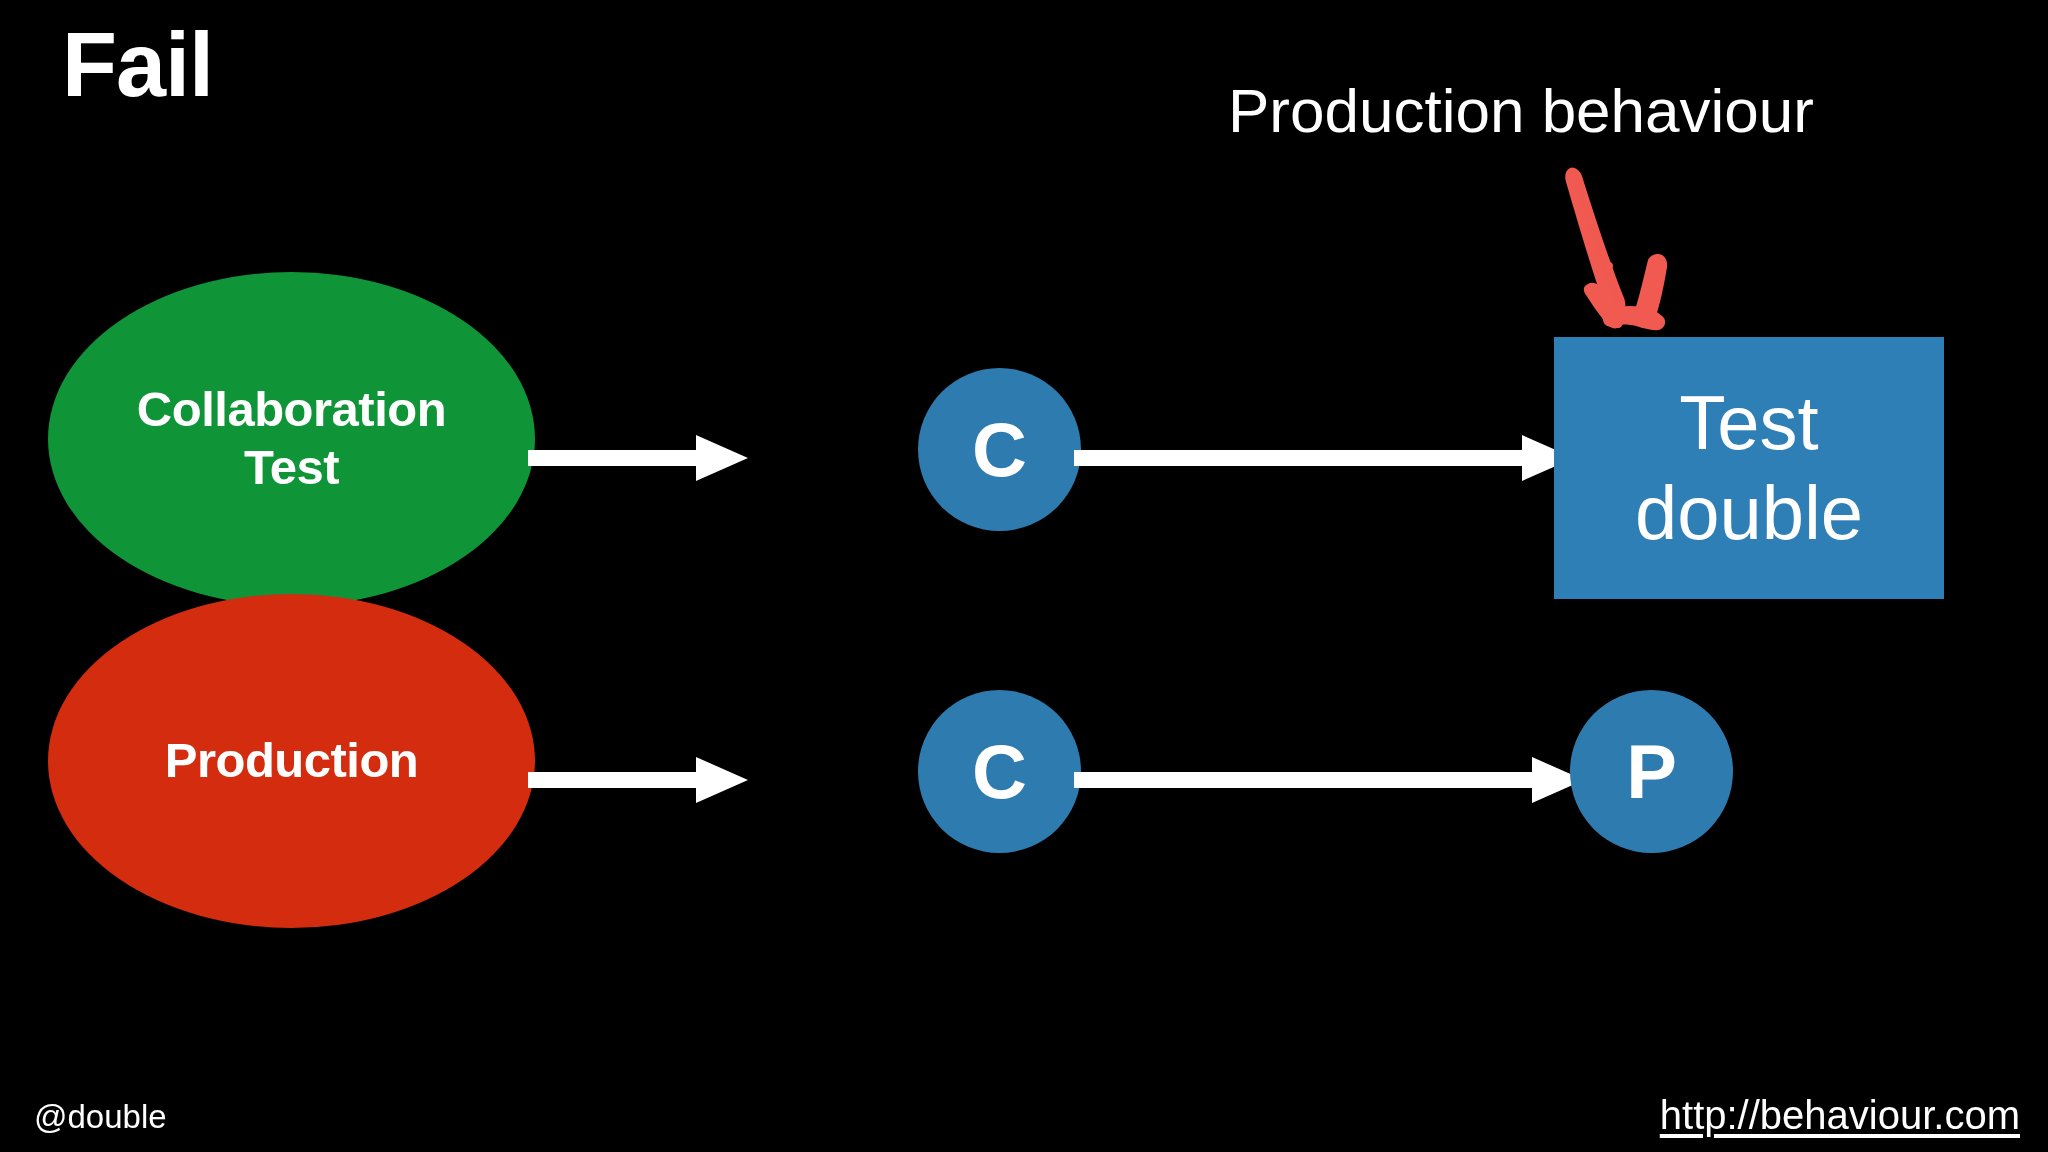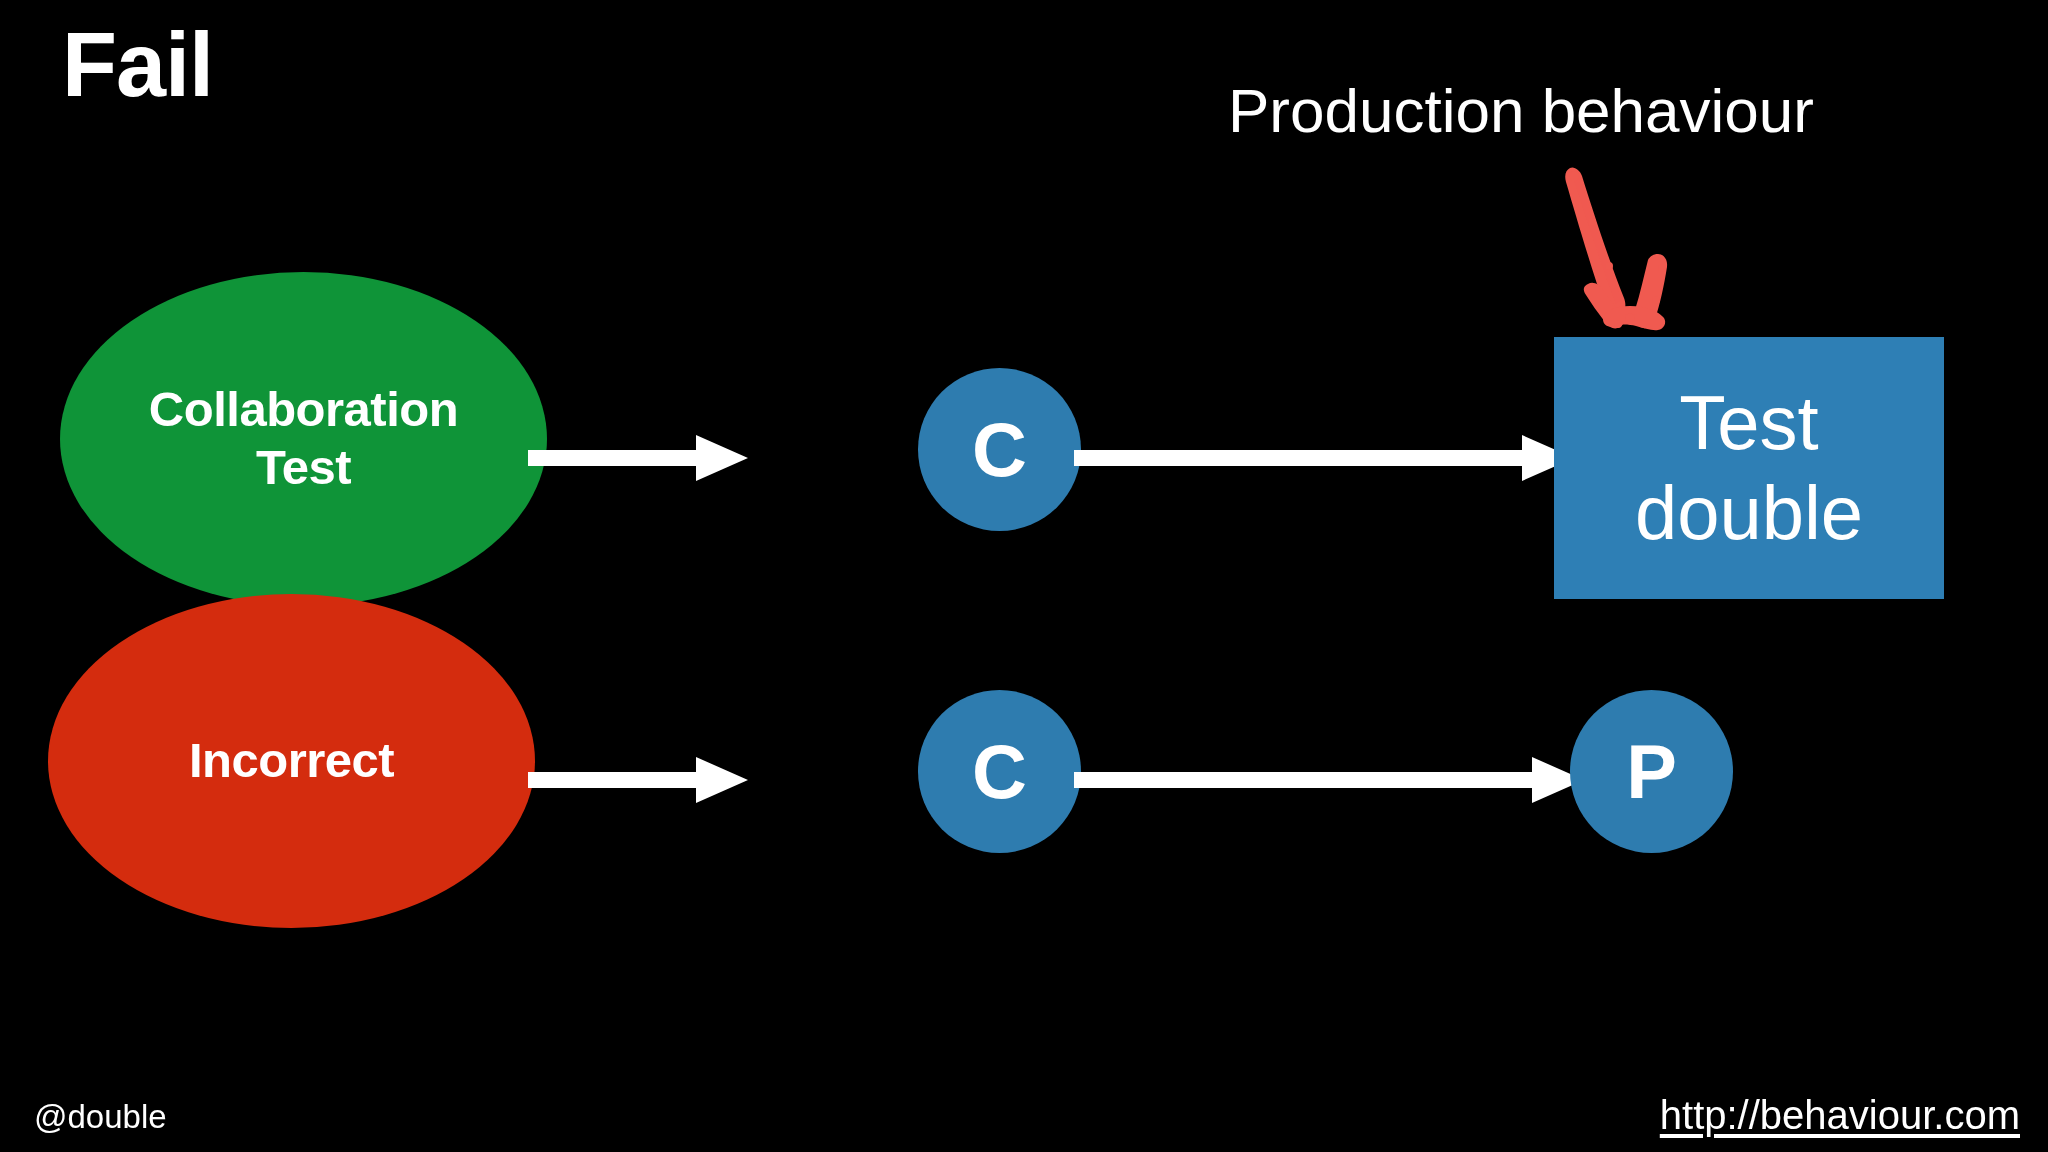--- a/index.html
+++ b/index.html
@@ -68,7 +68,7 @@
     letter-spacing: -0.5px;
   }
   #node-collaboration-test {
-    left: 60px;
+    left: 48px;
     top: 272px;
     width: 487px;
     height: 334px;

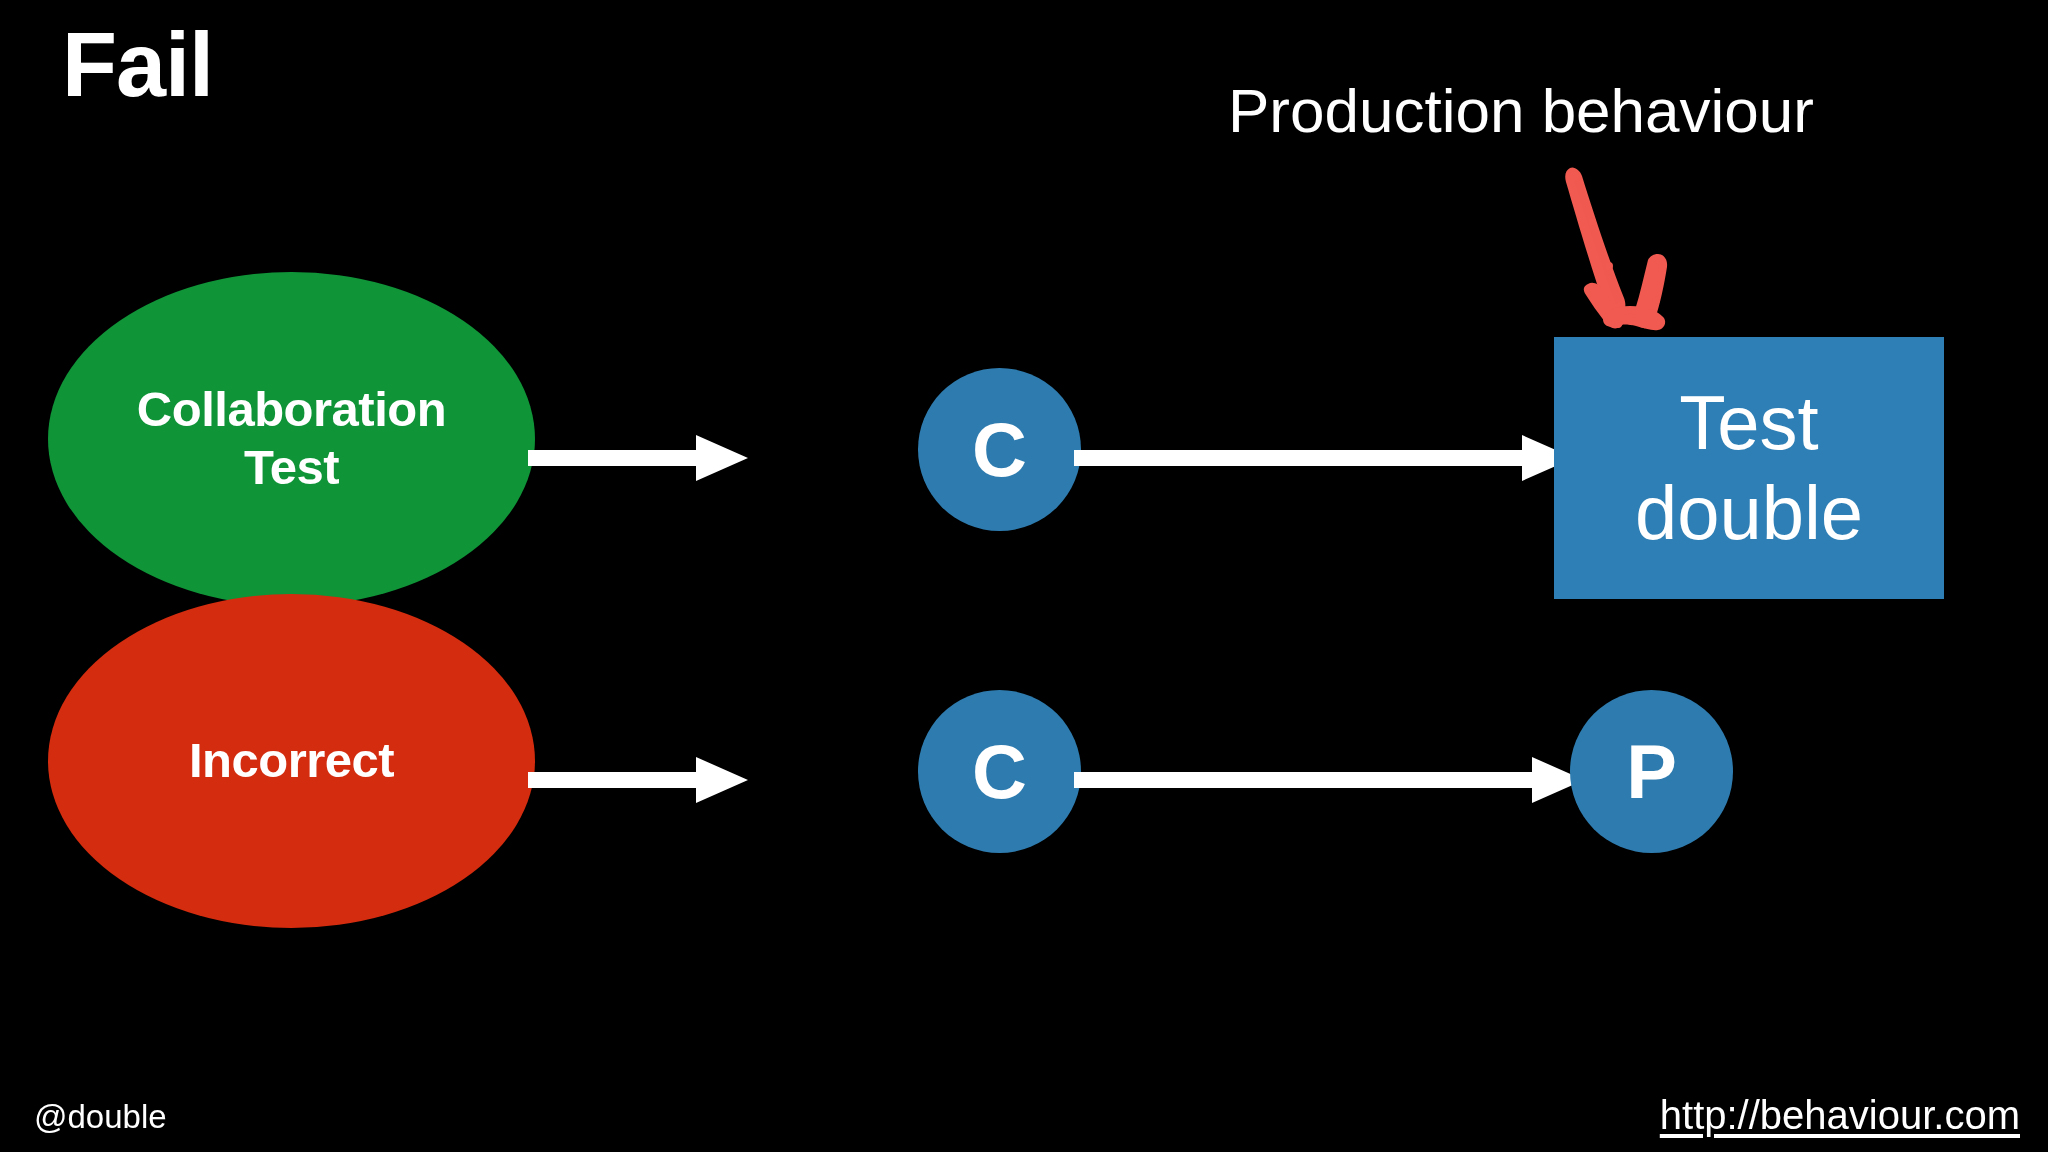--- a/index.html
+++ b/index.html
@@ -205,7 +205,7 @@
 
   <div class="ellipse-node" id="node-production">
     <div>
-      <div>Incorrect</div>
+      <div>Production</div>
     </div>
   </div>
 

